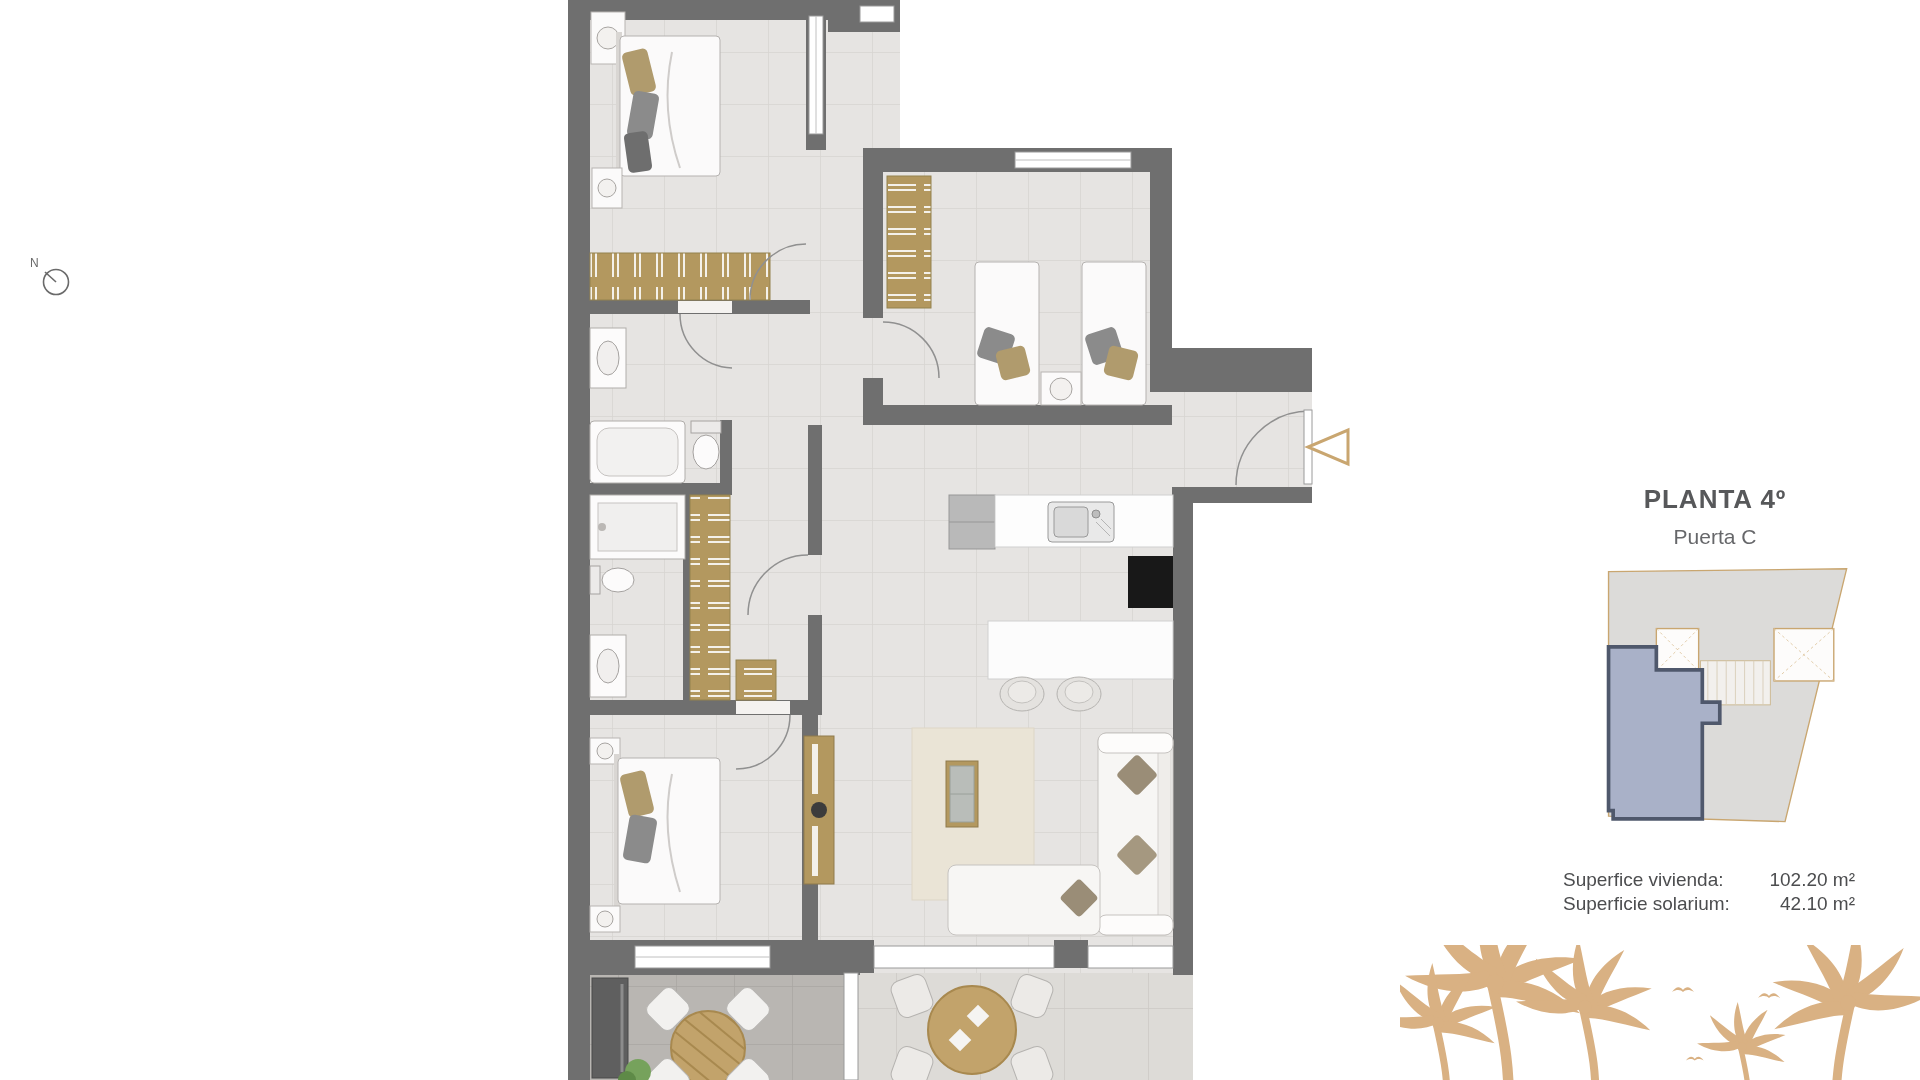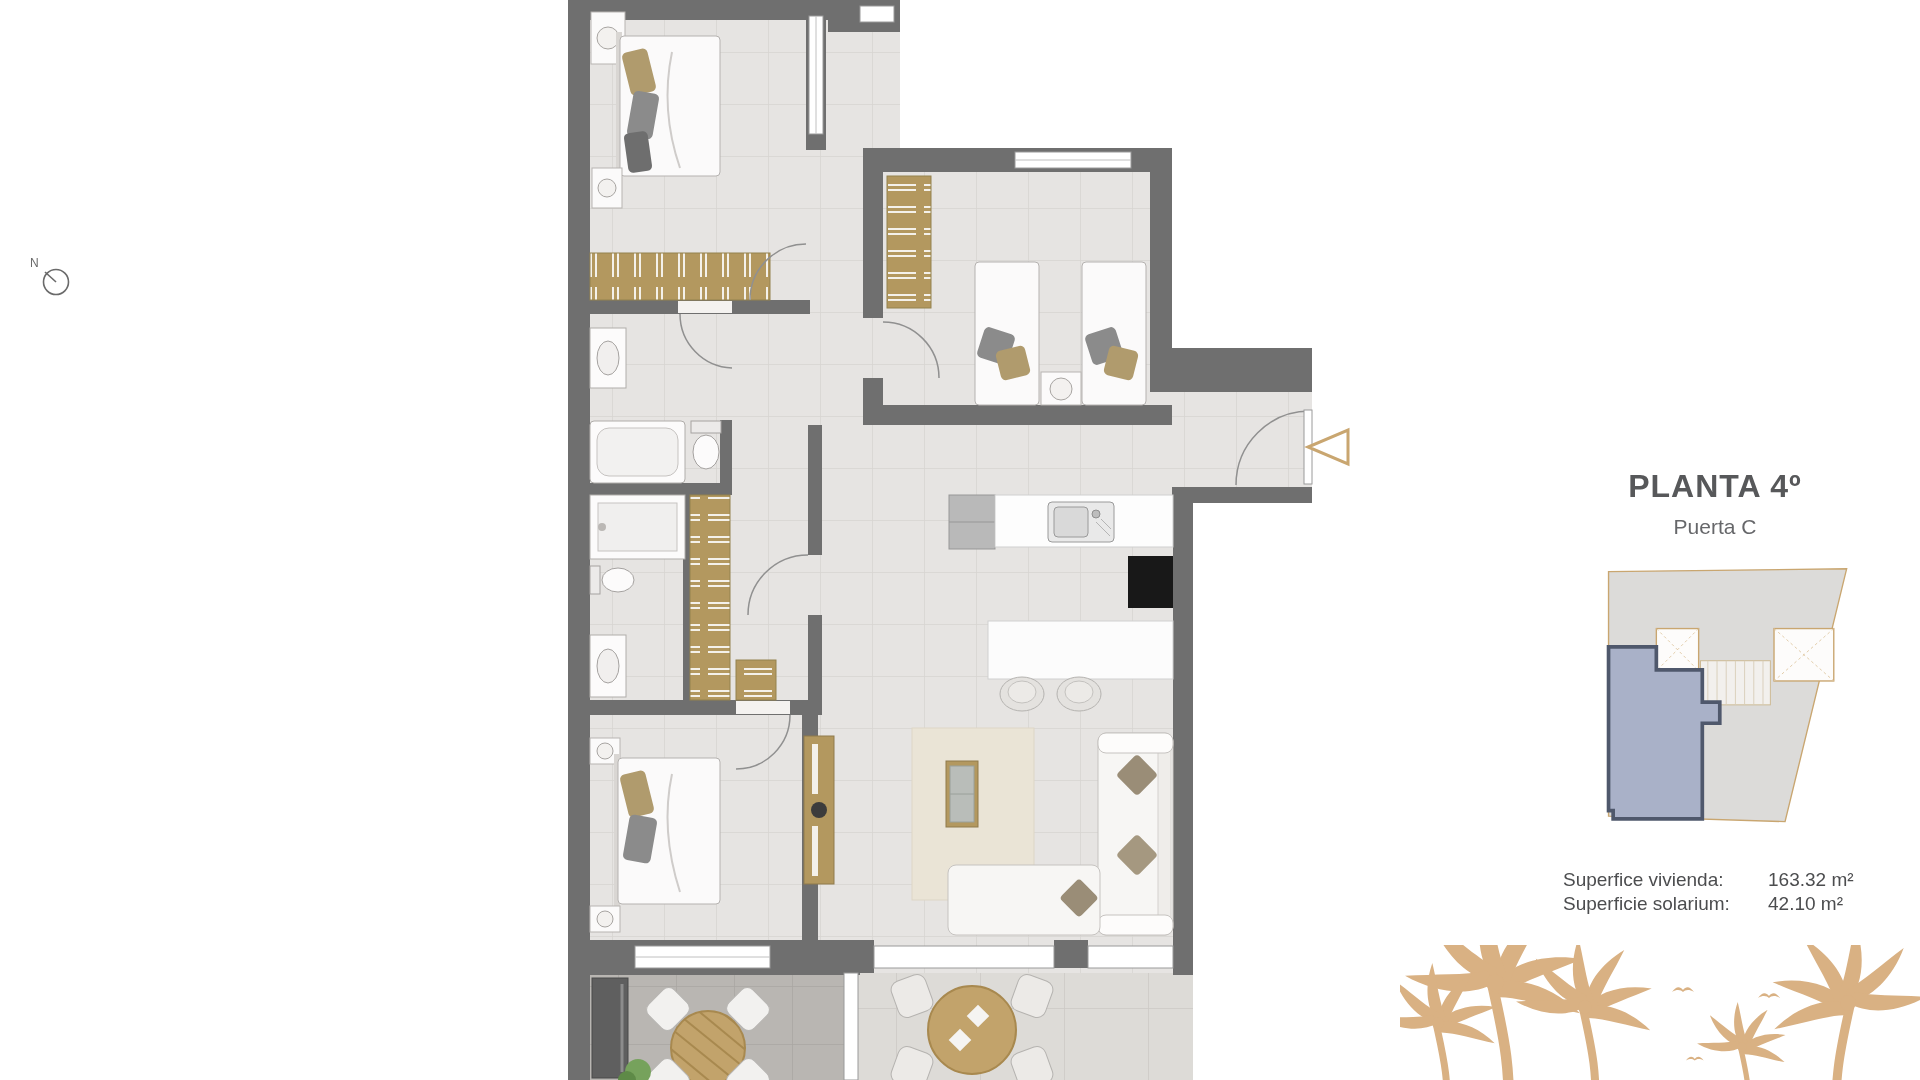--- a/index.html
+++ b/index.html
@@ -20,7 +20,7 @@
 
   
   #title-block{position:absolute;left:1565px;top:468px;width:300px;text-align:center;color:#57585a;}
-  #title-block .t1{font-size:32px;font-weight:bold;letter-spacing:1px;}
+  #title-block .t1{font-size:26px;font-weight:bold;letter-spacing:1px;margin-top:16px;}
   #title-block .t2{font-size:21px;color:#66676a;margin-top:10px;}
 
   #keyplan{position:absolute;left:1592px;top:552px;}

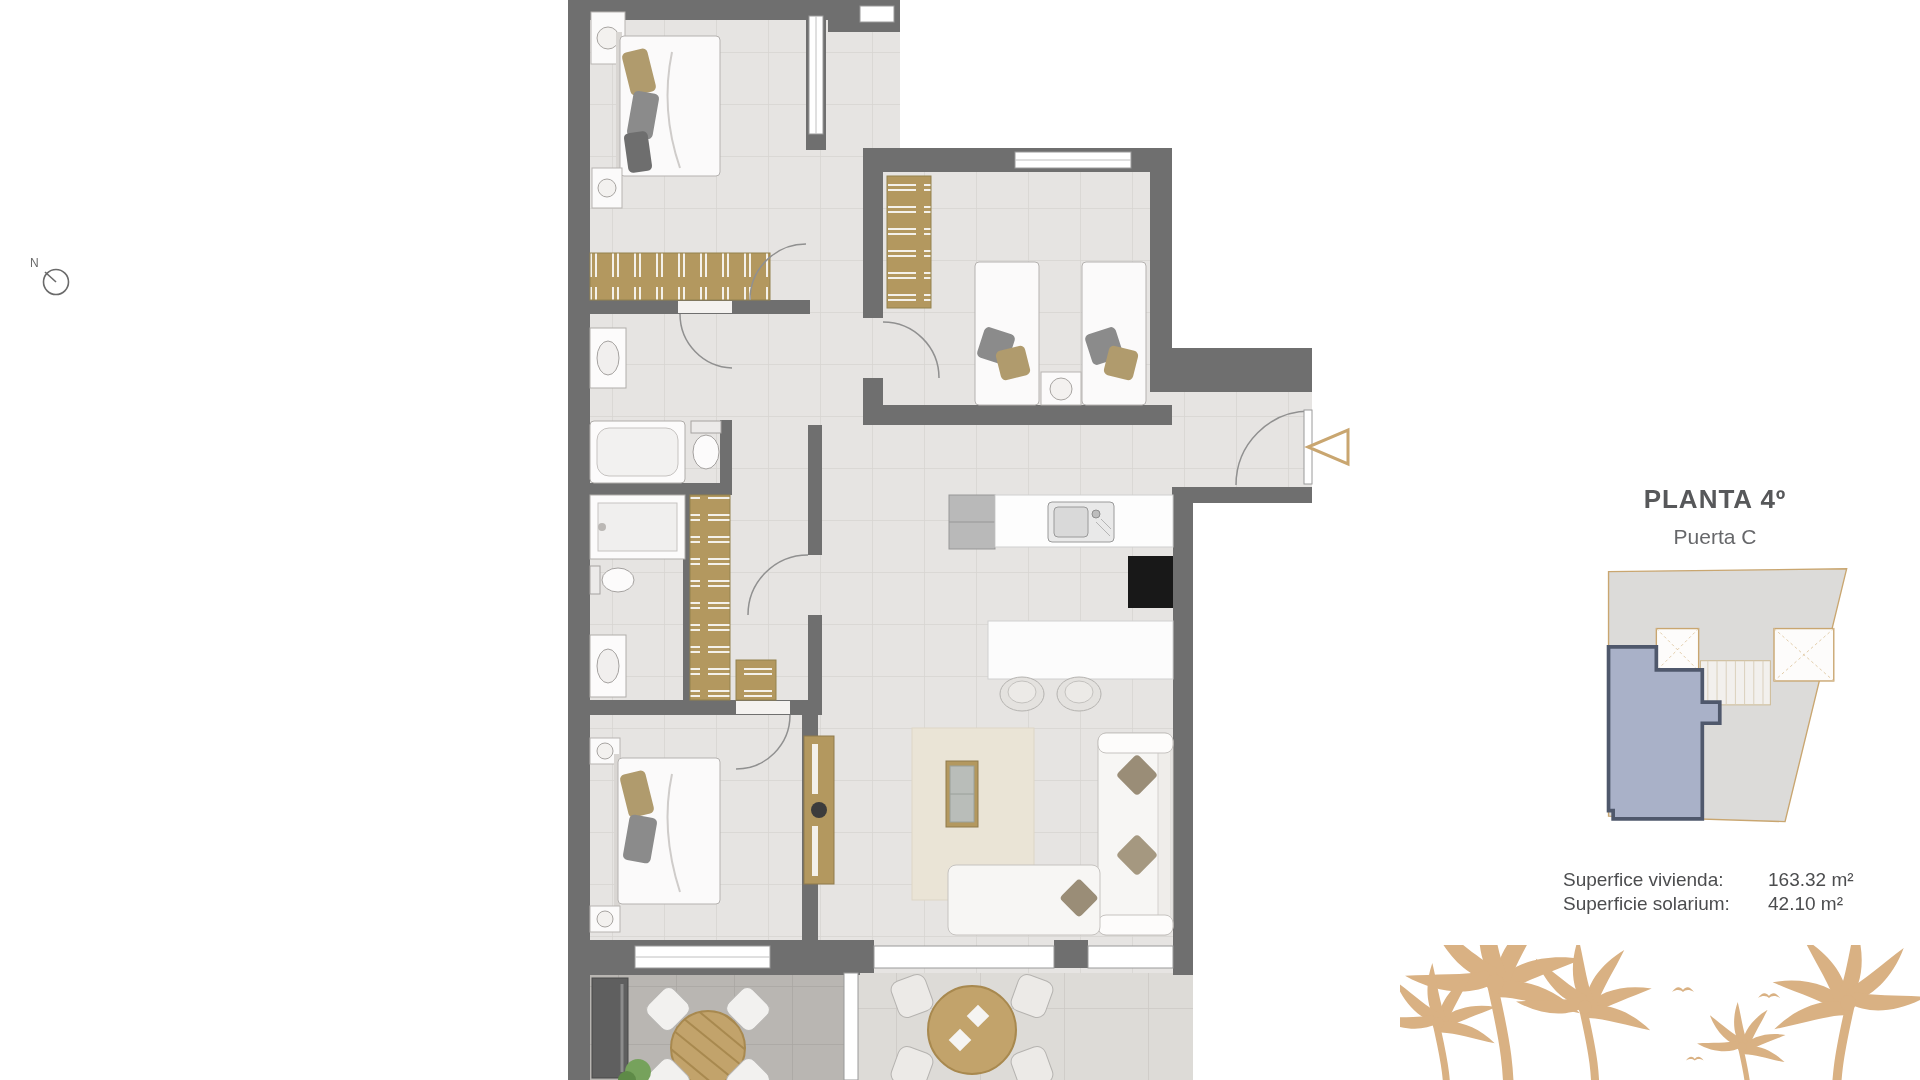--- a/index.html
+++ b/index.html
@@ -26,7 +26,7 @@
   #keyplan{position:absolute;left:1592px;top:552px;}
 
   #areas{position:absolute;left:1563px;top:868px;width:292px;font-size:19px;color:#4c4d4f;line-height:23px;}
-  #areas .row{display:flex;justify-content:flex-start;margin-bottom:1px;}
+  #areas .row{display:flex;justify-content:space-between;margin-bottom:1px;}
   #areas .lbl{width:205px;}
   #areas .val{white-space:nowrap;text-align:right;}
 

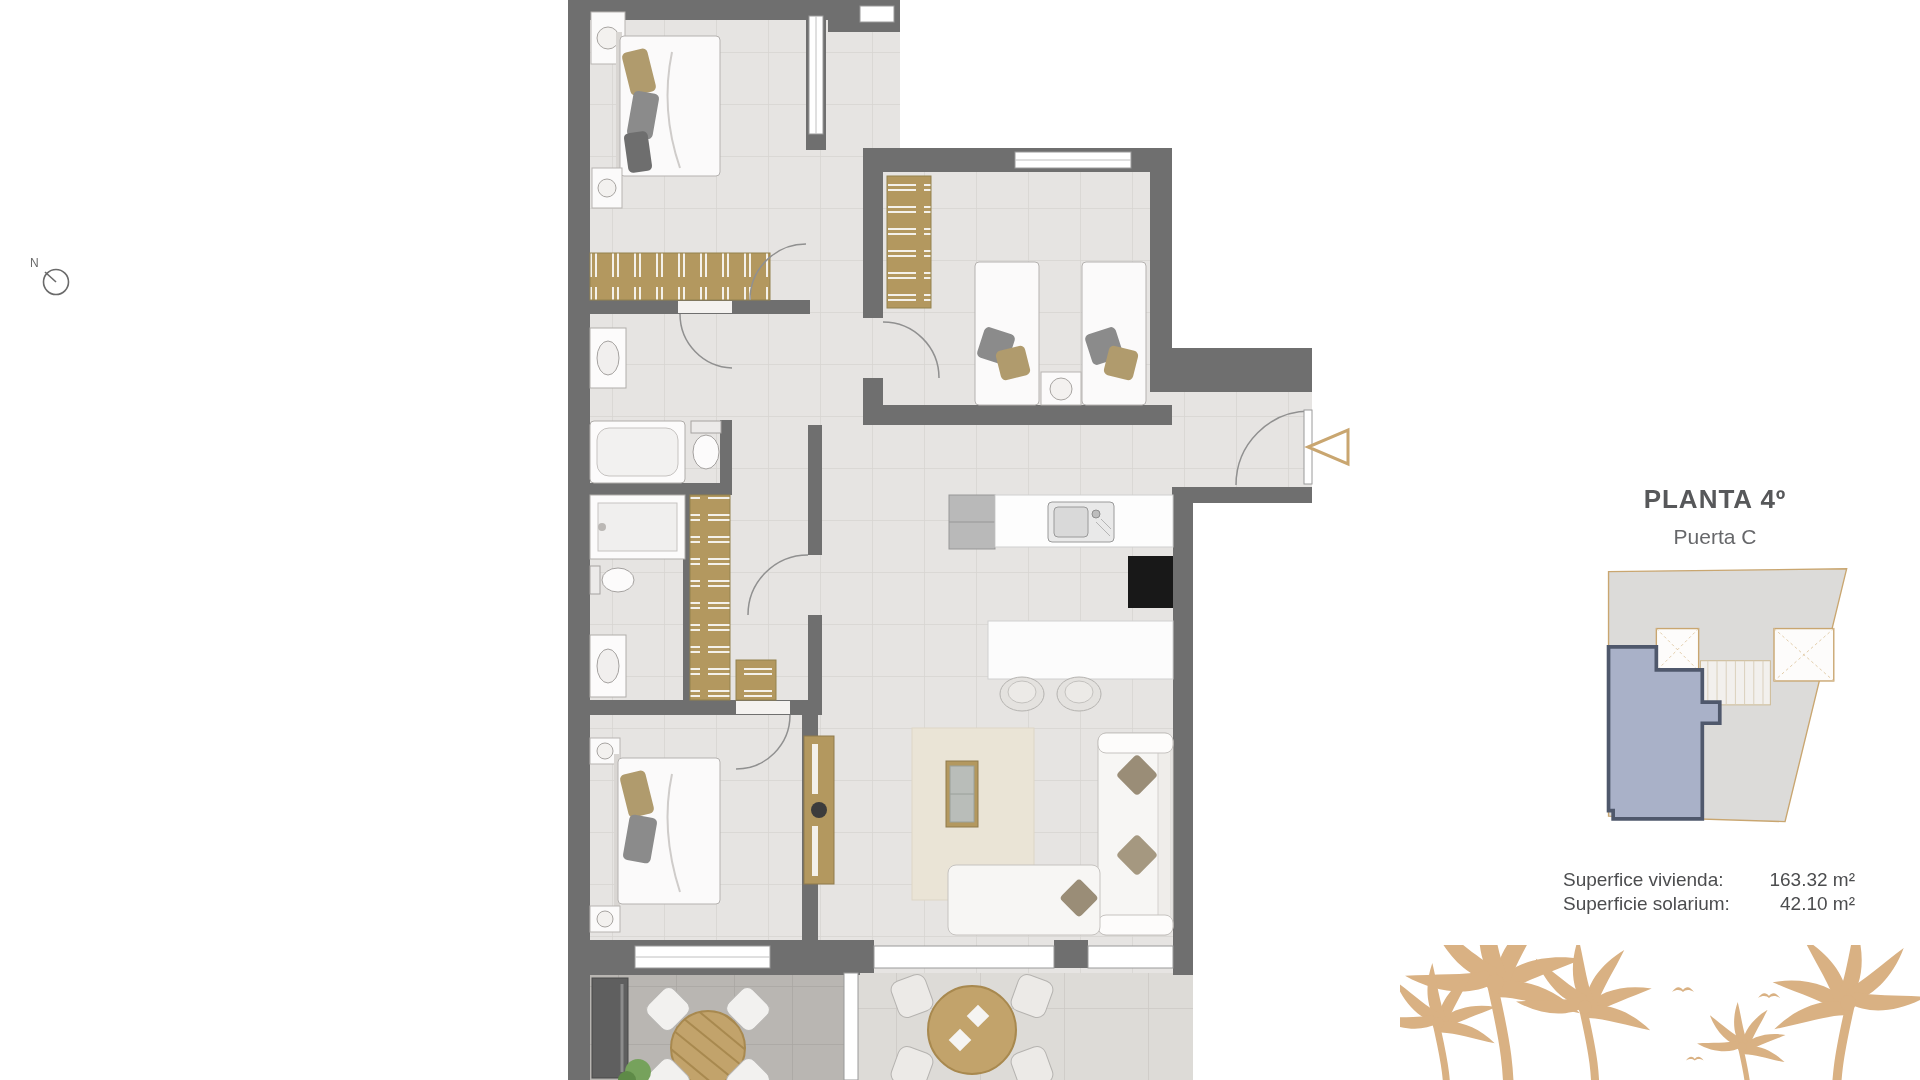--- a/index.html
+++ b/index.html
@@ -290,7 +290,7 @@
   <div id="areas">
     <div class="row">
       <div class="lbl">Superfice vivienda:</div>
-      <div class="val">163.32 m²</div>
+      <div class="val">102.20 m²</div>
     </div>
     <div class="row">
       <div class="lbl">Superficie solarium:</div>

